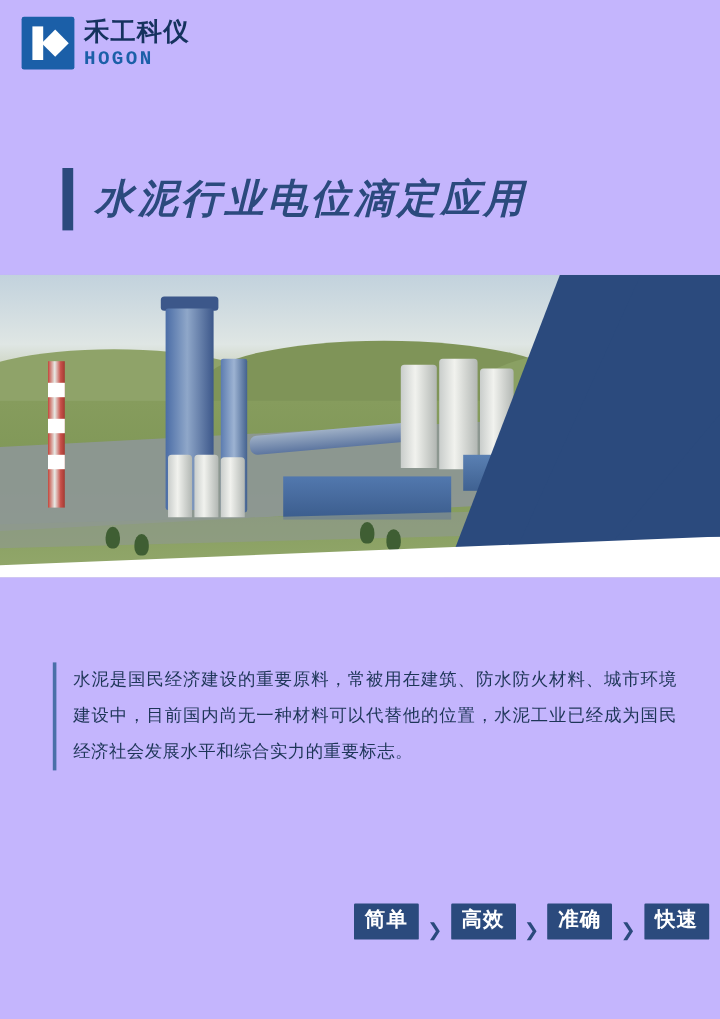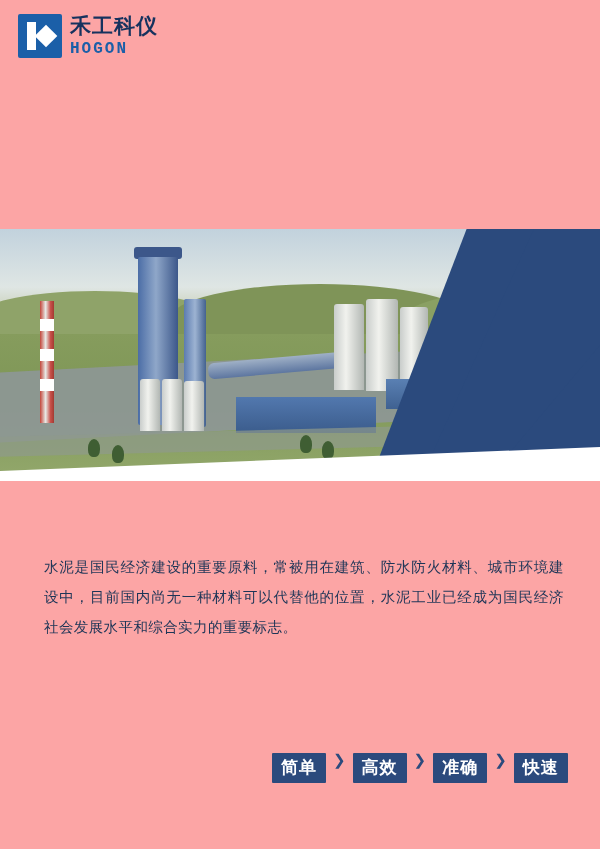--- a/index.html
+++ b/index.html
@@ -19,7 +19,7 @@
     position: relative;
     width: 600px;
     height: 849px;
-    background: #fca5a5;
+    background: #c4b5fd;
     box-sizing: border-box;
   }
 

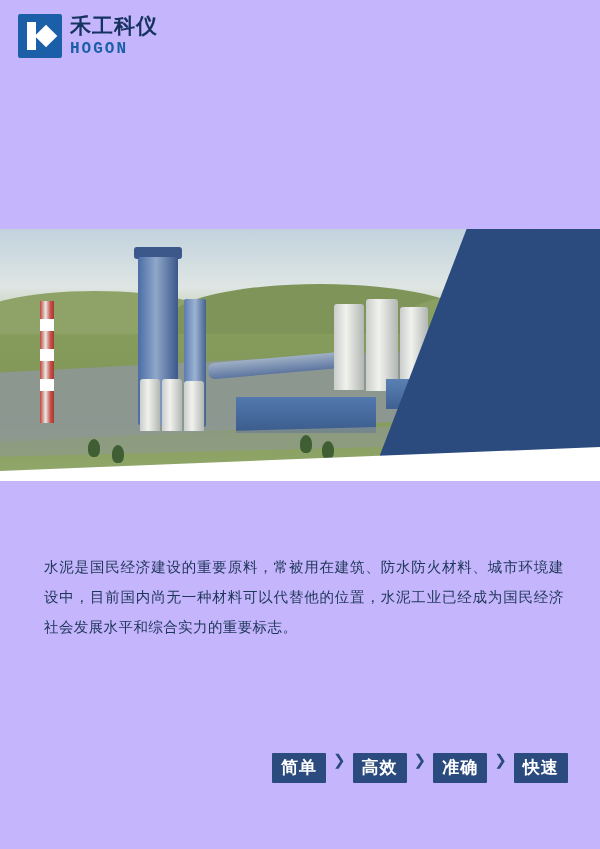--- a/index.html
+++ b/index.html
@@ -314,6 +314,10 @@
     </div>
   </div>
 
+  <div class="title-wrap">
+    <div class="title-bar"></div>
+    <div class="title-text">水泥行业电位滴定应用</div>
+  </div>
 
   <div class="hero">
     <div class="hero-photo">

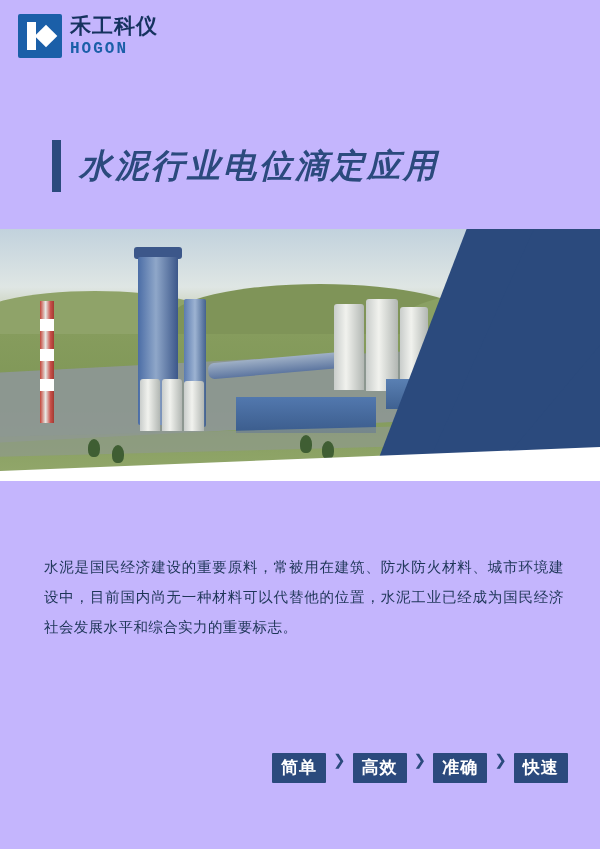--- a/index.html
+++ b/index.html
@@ -257,7 +257,6 @@
     top: 552px;
     width: 520px;
     display: flex;
-    flex-direction: column;
   }
   .para-bar {
     width: 3px;

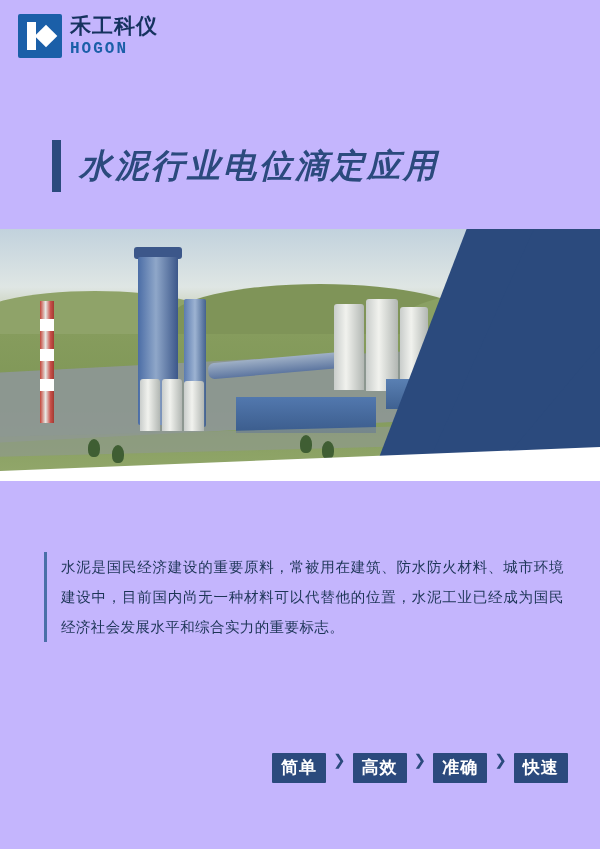--- a/index.html
+++ b/index.html
@@ -276,10 +276,10 @@
   
   .chips {
     position: absolute;
-    left: 272px;
+    left: 295px;
     top: 753px;
     display: flex;
-    align-items: flex-start;
+    align-items: flex-end;
   }
   .chip {
     background: #2b4a7d;

